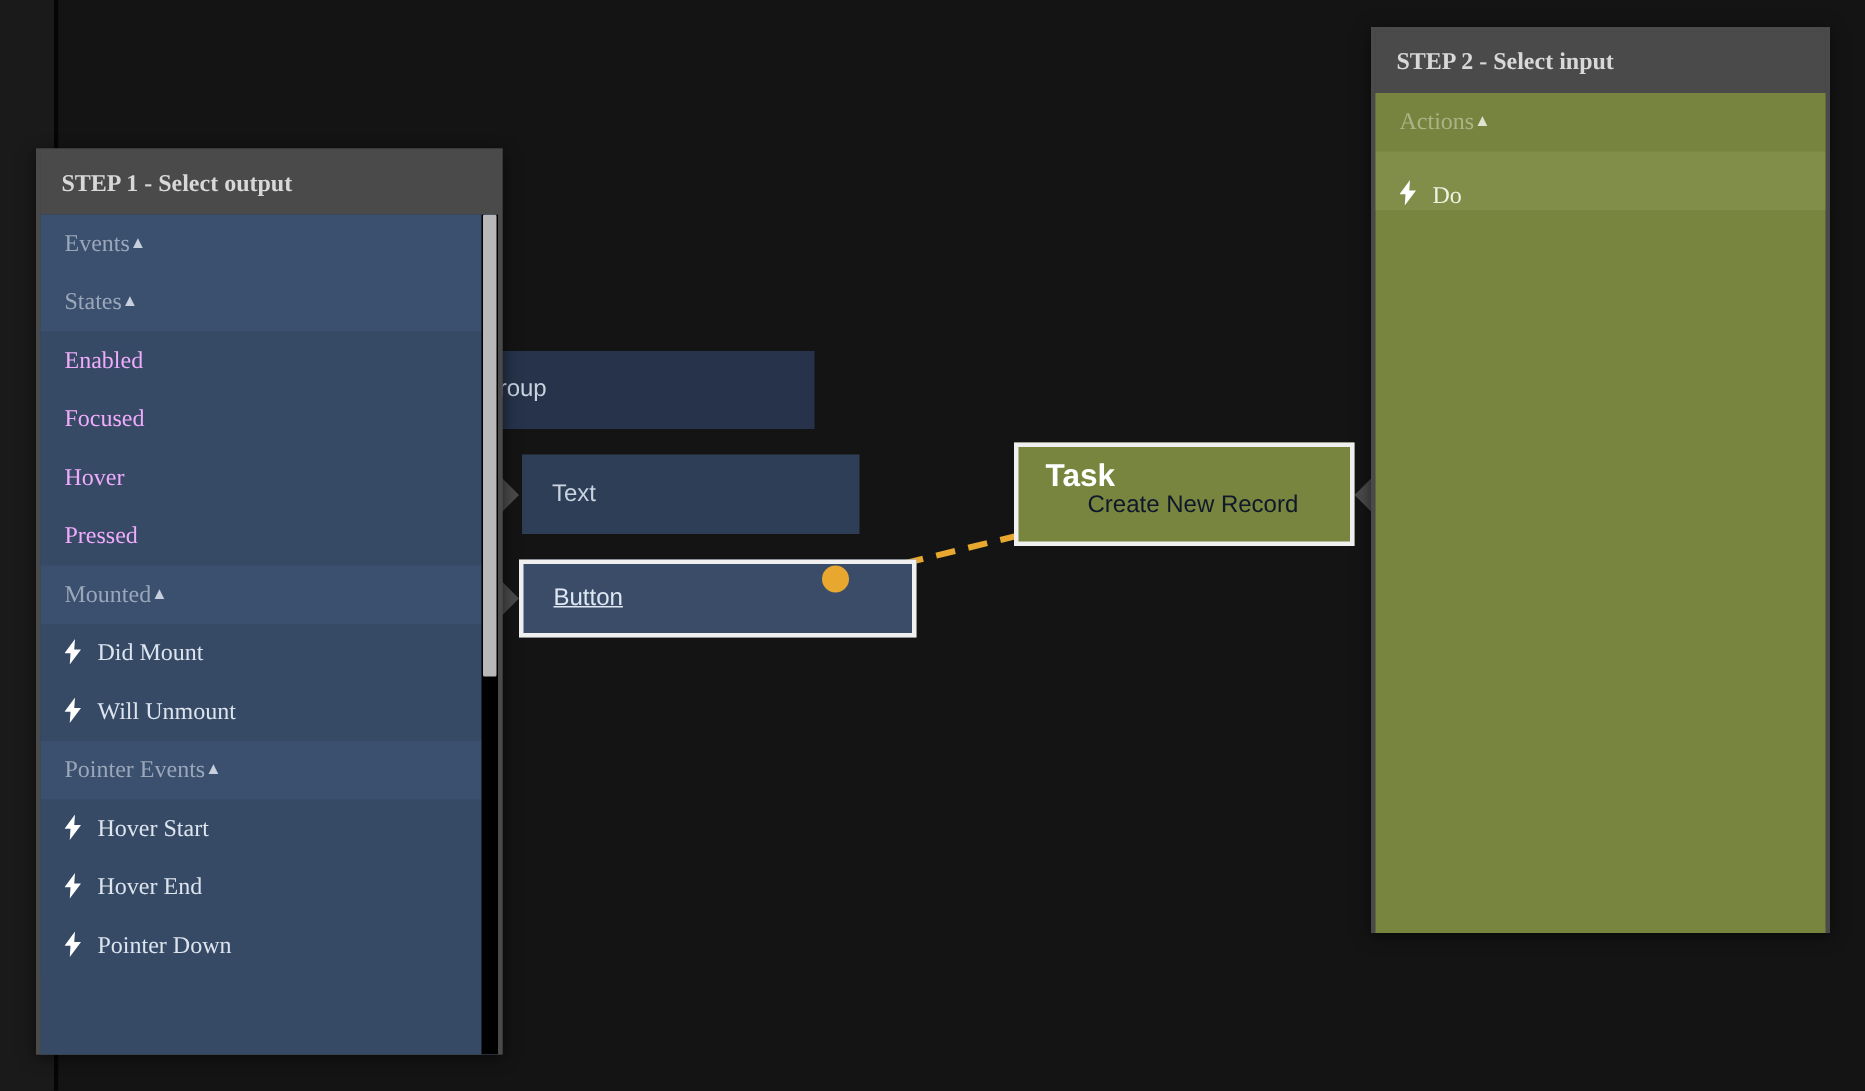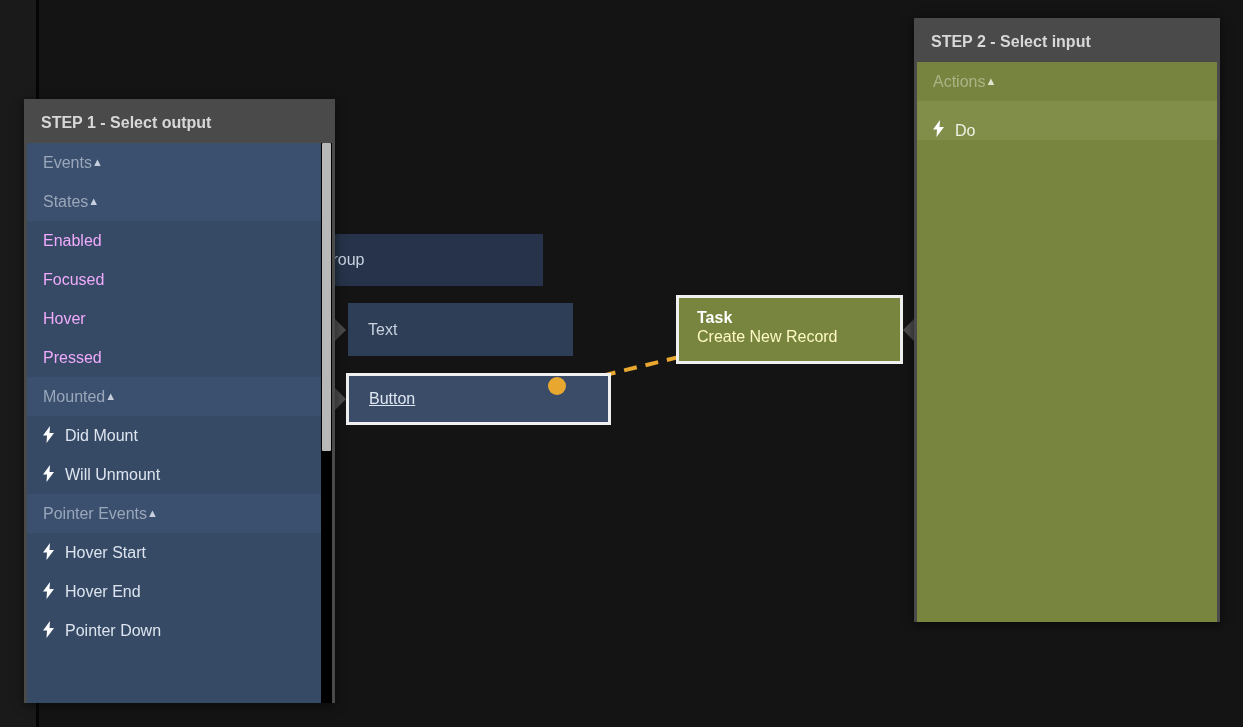--- a/index.html
+++ b/index.html
@@ -95,6 +95,7 @@
     border:3px solid #4a4a4a;
     background:#404040;
     box-shadow:0 2px 10px rgba(0,0,0,.55);
+    font-family:Liberation Serif, serif;
   }
   .panel-title {
     height:41px; line-height:41px;

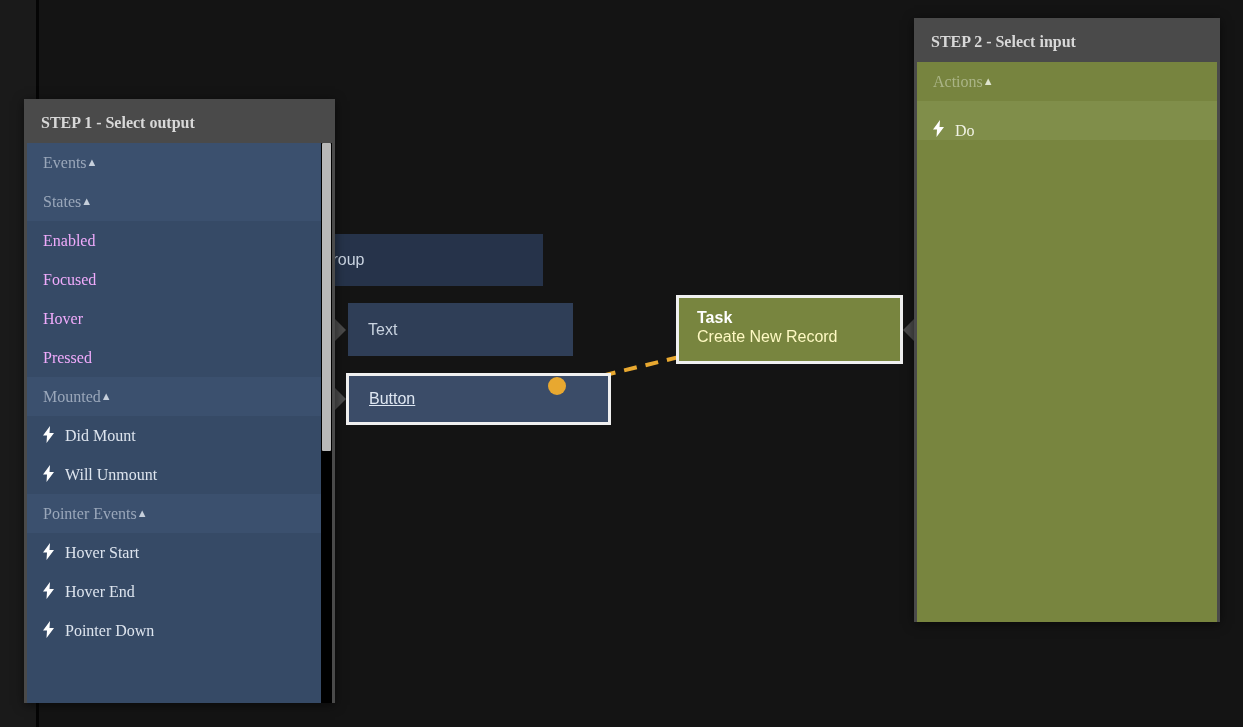--- a/index.html
+++ b/index.html
@@ -60,7 +60,7 @@
     padding:10px 0 0 18px;
   }
   .task-title {
-    font-size:16px; font-weight:bold; color:#ffffff;
+    font-size:21px; font-weight:bold; color:#ffffff;
     line-height:19px;
   }
   .task-sub {

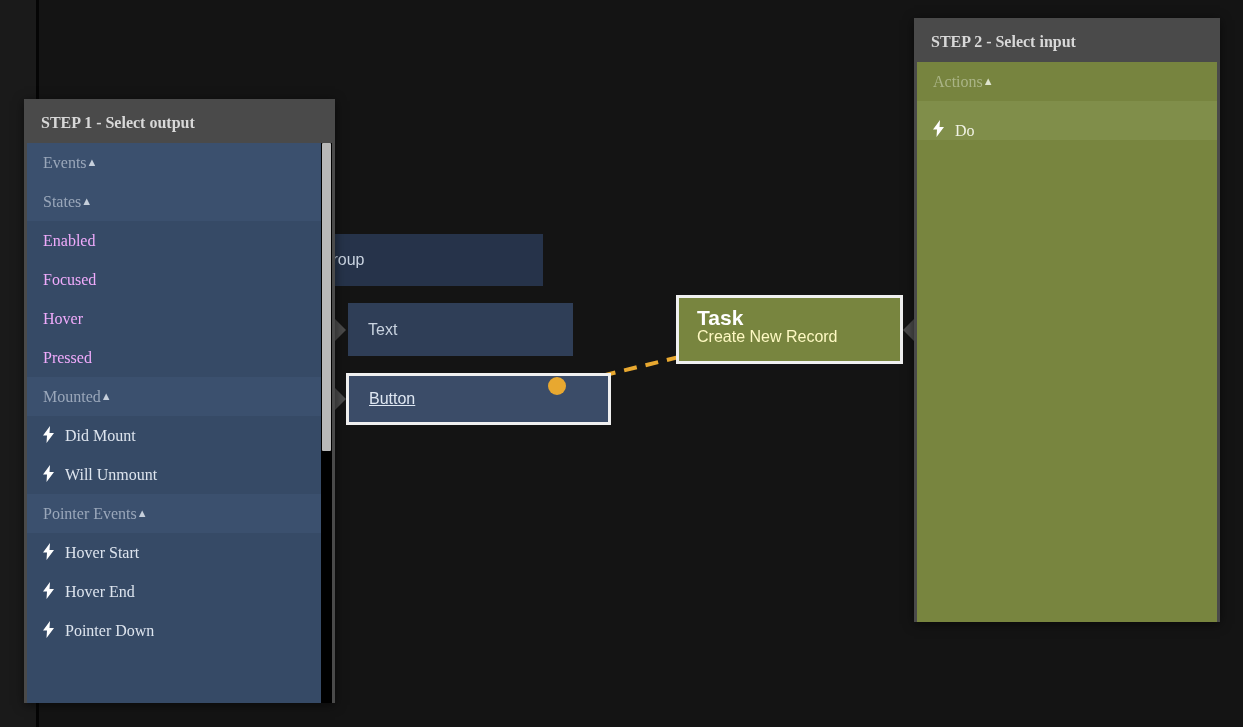--- a/index.html
+++ b/index.html
@@ -64,7 +64,7 @@
     line-height:19px;
   }
   .task-sub {
-    font-size:16px; color:#fef9c3; line-height:19px;
+    font-size:16px; color:#0f172a; line-height:19px;margin-left:28px;
   }
 
   

